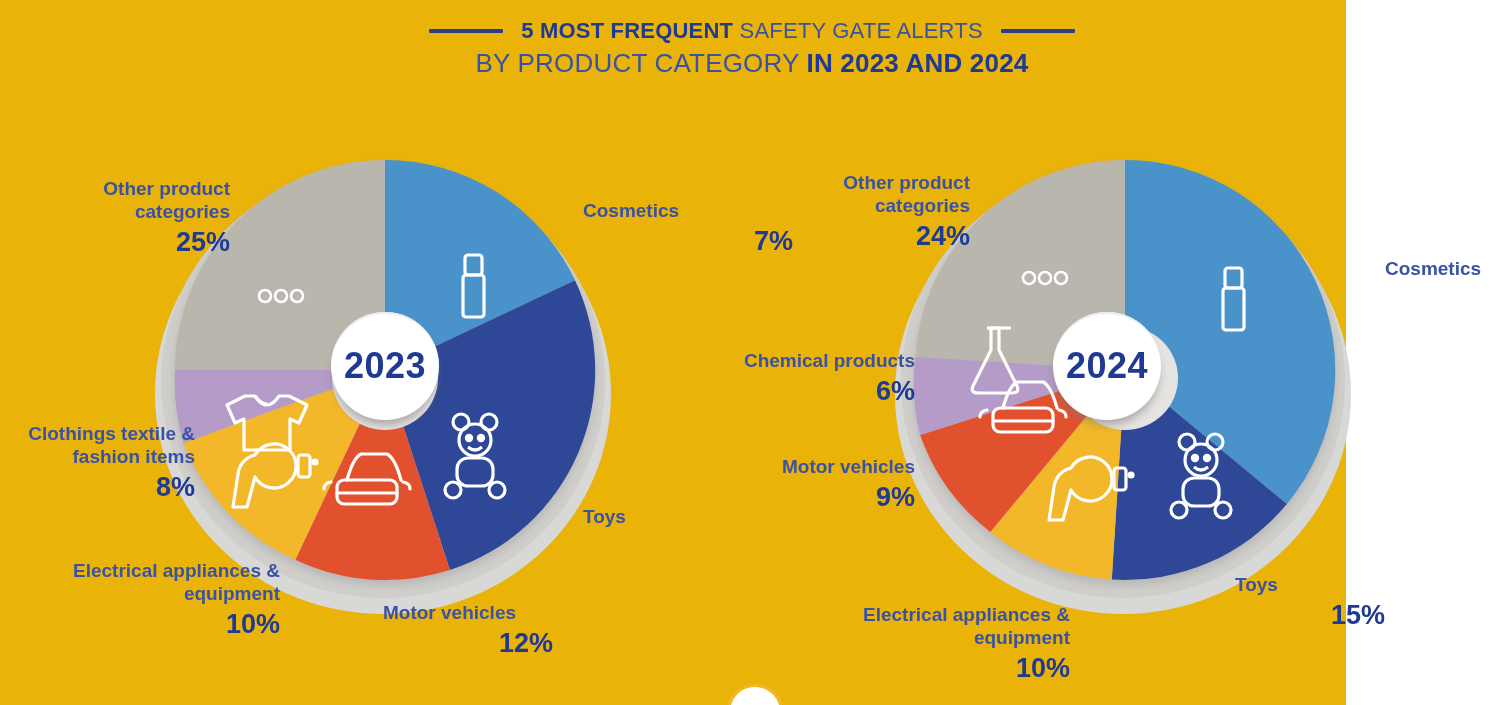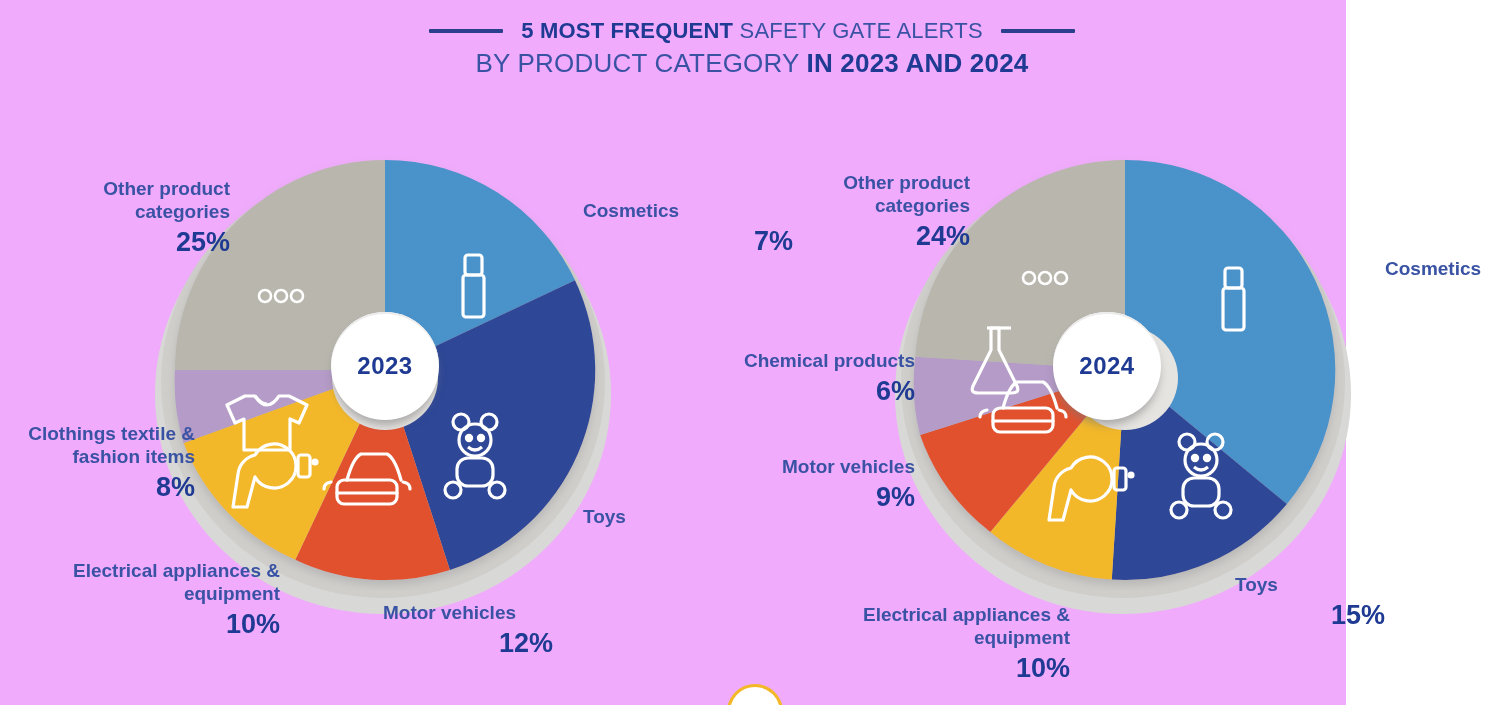--- a/index.html
+++ b/index.html
@@ -9,7 +9,7 @@
     font-family: "Liberation Sans", sans-serif;
     overflow: hidden;
   }
-  #page { position: relative; width: 1346px; height: 705px; background: #f0abfc; }
+  #page { position: relative; width: 1346px; height: 705px; background: #eab308; }
 
   
   .title-block {

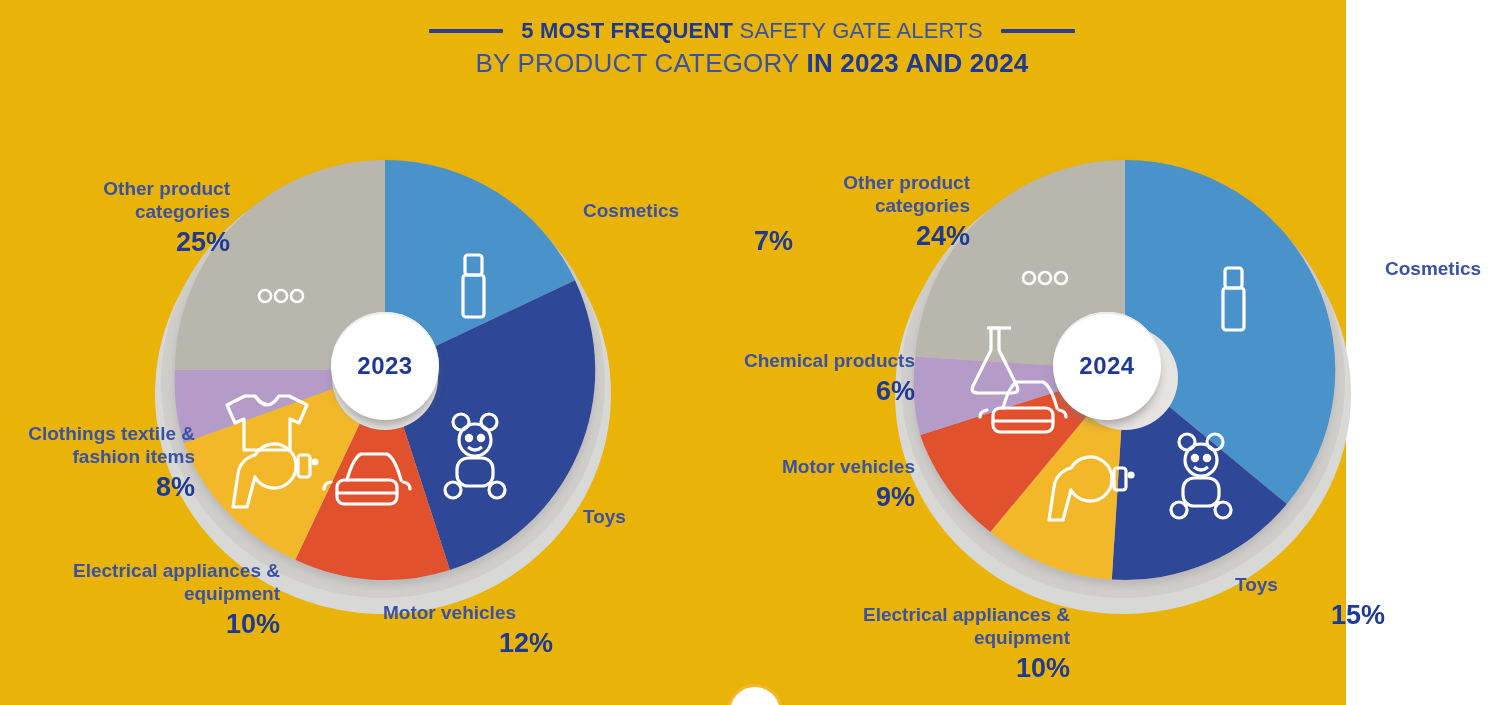--- a/index.html
+++ b/index.html
@@ -58,7 +58,7 @@
     background: #ffffff;
     box-shadow: 0 7px 9px -2px rgba(120,120,120,.55), 0 2px 0 0 #ececec inset;
     display: flex; align-items: center; justify-content: center;
-    font-size: 24px; font-weight: 700; color: #1f3a93; letter-spacing: .5px;
+    font-size: 36px; font-weight: 700; color: #1f3a93; letter-spacing: .5px;
   }
   .center-badge.b2023 { left: 166px; top: 162px; }
   .center-badge.b2024 { left: 148px; top: 162px; }

